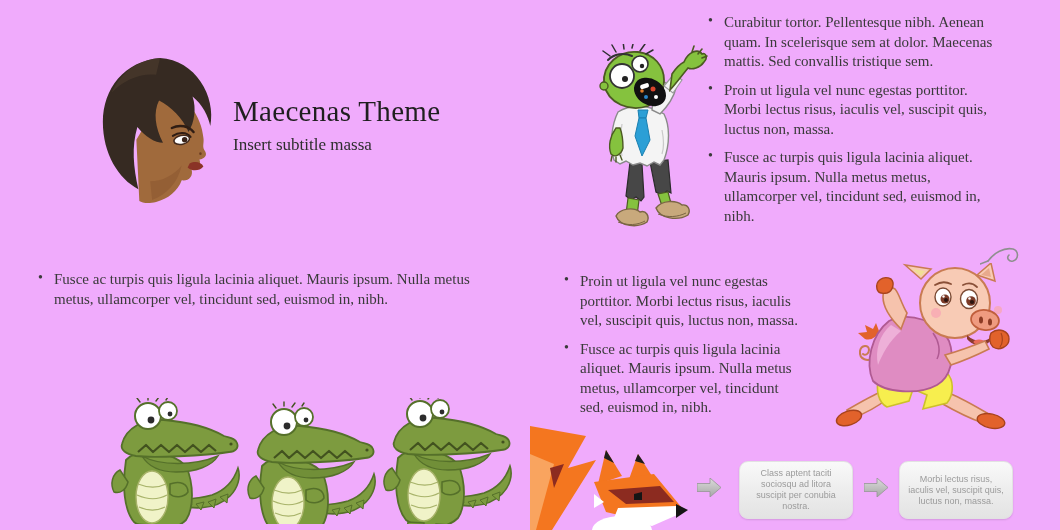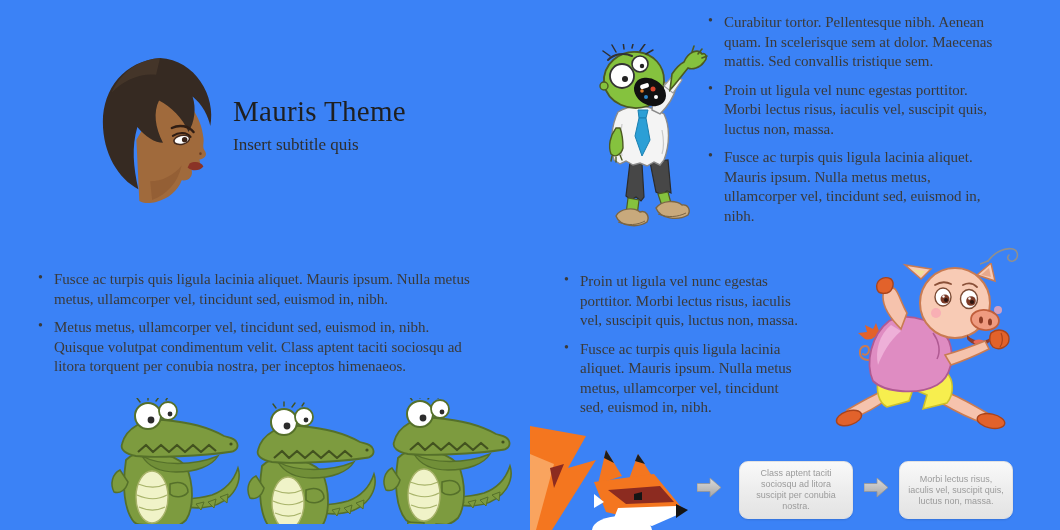--- a/index.html
+++ b/index.html
@@ -5,7 +5,7 @@
   html,body{margin:0;padding:0;background:#ffffff;}
   .canvas{position:relative;width:1060px;height:530px;background:#ffffff;overflow:hidden;
           font-family:"Liberation Serif","DejaVu Serif",serif;}
-  .slide{position:absolute;width:530px;height:265px;background:#3b82f6;}
+  .slide{position:absolute;width:530px;height:265px;background:#f0abfc;}
   #slide-title{left:0;top:0;}
   #slide-zombie{left:530px;top:0;}
   #slide-crocs{left:0;top:265px;}

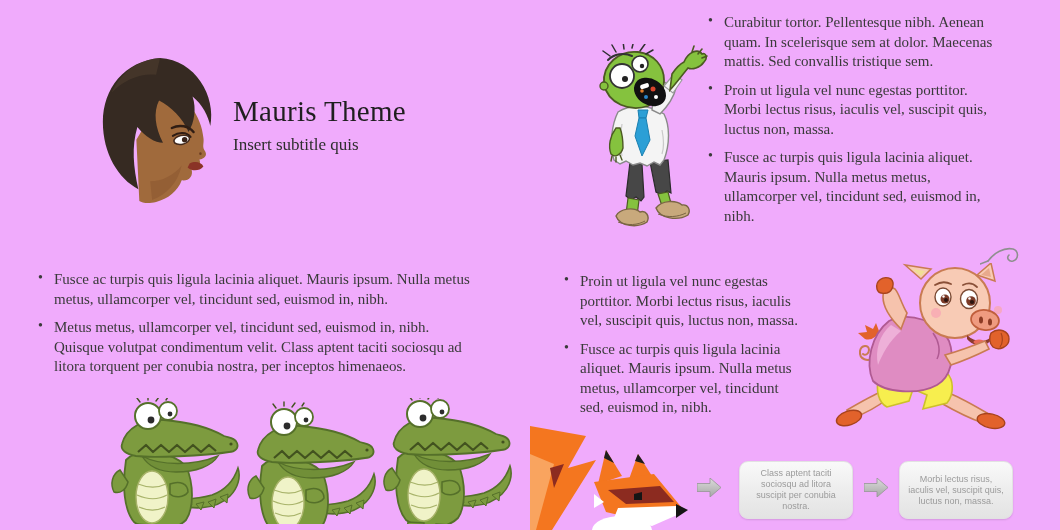--- a/index.html
+++ b/index.html
@@ -55,7 +55,7 @@
       <path d="M98,110 C104,107 110,109 112,113 C108,118 100,118 96,114 Z" fill="#8a3326"></path>
     </svg>
     <div class="title-block">
-      <div class="main-title">Mauris Theme</div>
+      <div class="main-title">Maecenas Theme</div>
       <div class="sub-title">Insert subtitle quis</div>
     </div>
   </div>

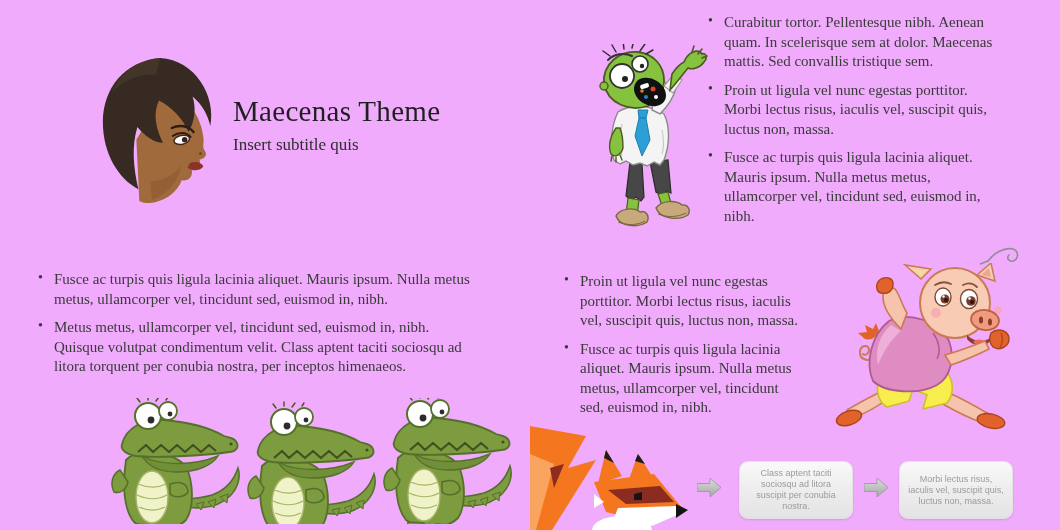--- a/index.html
+++ b/index.html
@@ -56,7 +56,7 @@
     </svg>
     <div class="title-block">
       <div class="main-title">Maecenas Theme</div>
-      <div class="sub-title">Insert subtitle quis</div>
+      <div class="sub-title">Insert subtitle massa</div>
     </div>
   </div>
 

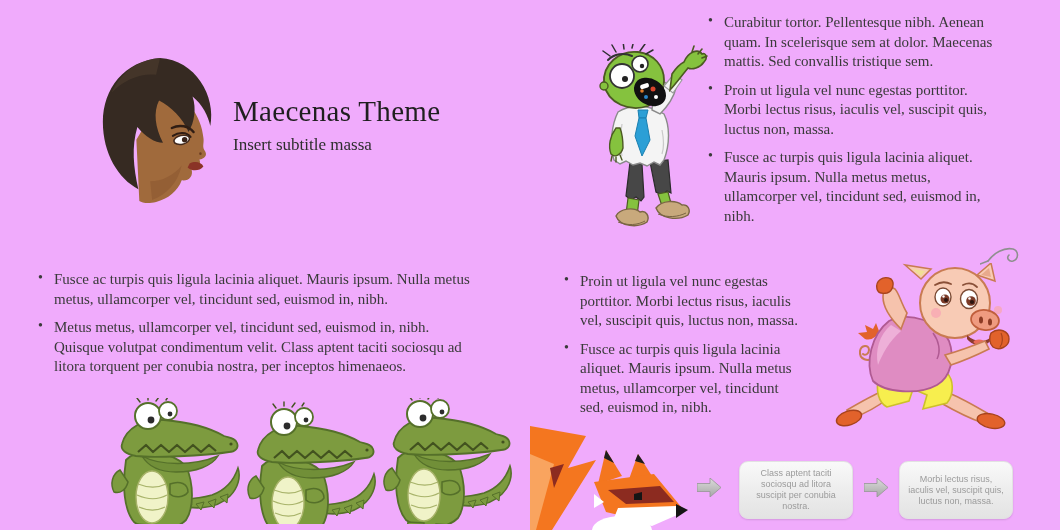--- a/index.html
+++ b/index.html
@@ -114,7 +114,6 @@
   <div class="slide" id="slide-crocs">
     <ul class="bullets abs" style="left:37px;top:5px;width:444px;">
       <li><span>Fusce ac turpis quis ligula lacinia aliquet. Mauris ipsum. Nulla metus metus, ullamcorper vel, tincidunt sed, euismod in, nibh.</span></li>
-      <li><span>Metus metus, ullamcorper vel, tincidunt sed, euismod in, nibh. Quisque volutpat condimentum velit. Class aptent taciti sociosqu ad litora torquent per conubia nostra, per inceptos himenaeos.</span></li>
     </ul>
     <svg class="abs" style="left:106px;top:133px;" width="412" height="126" viewBox="0 0 412 126" aria-hidden="true">
       <defs>

